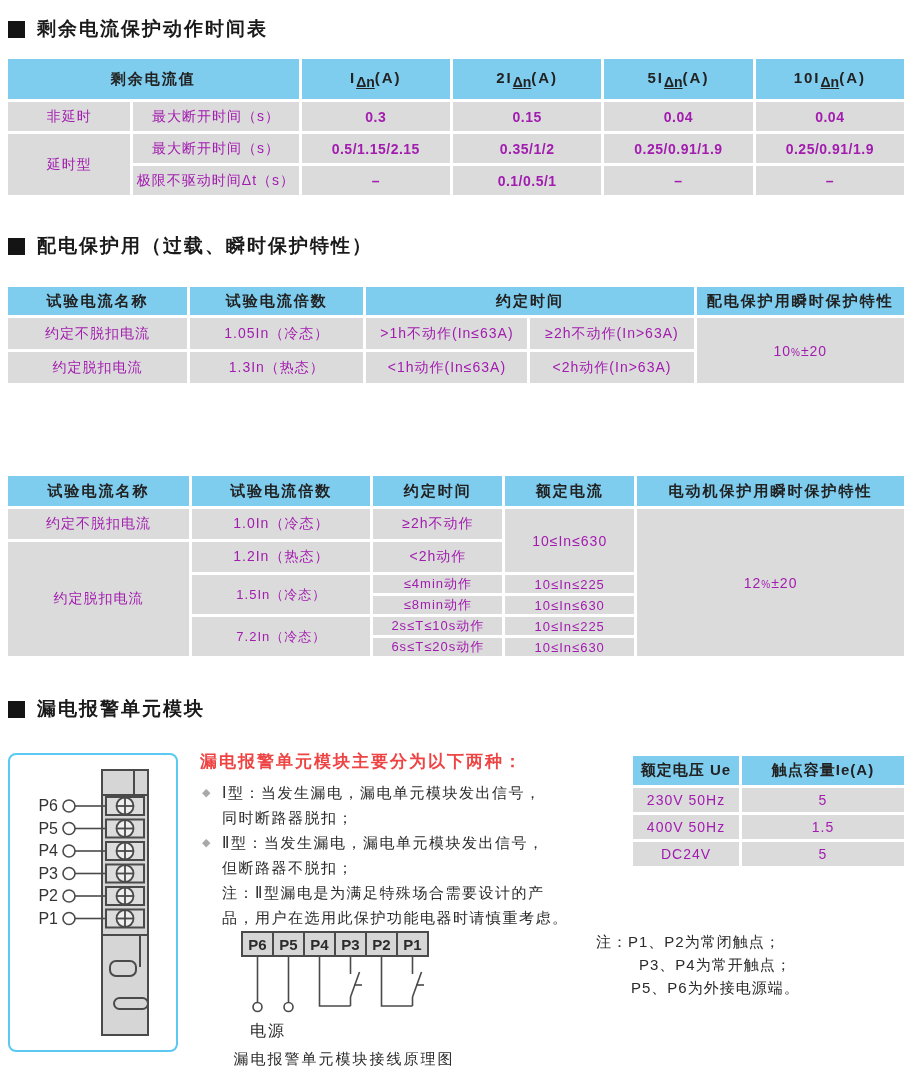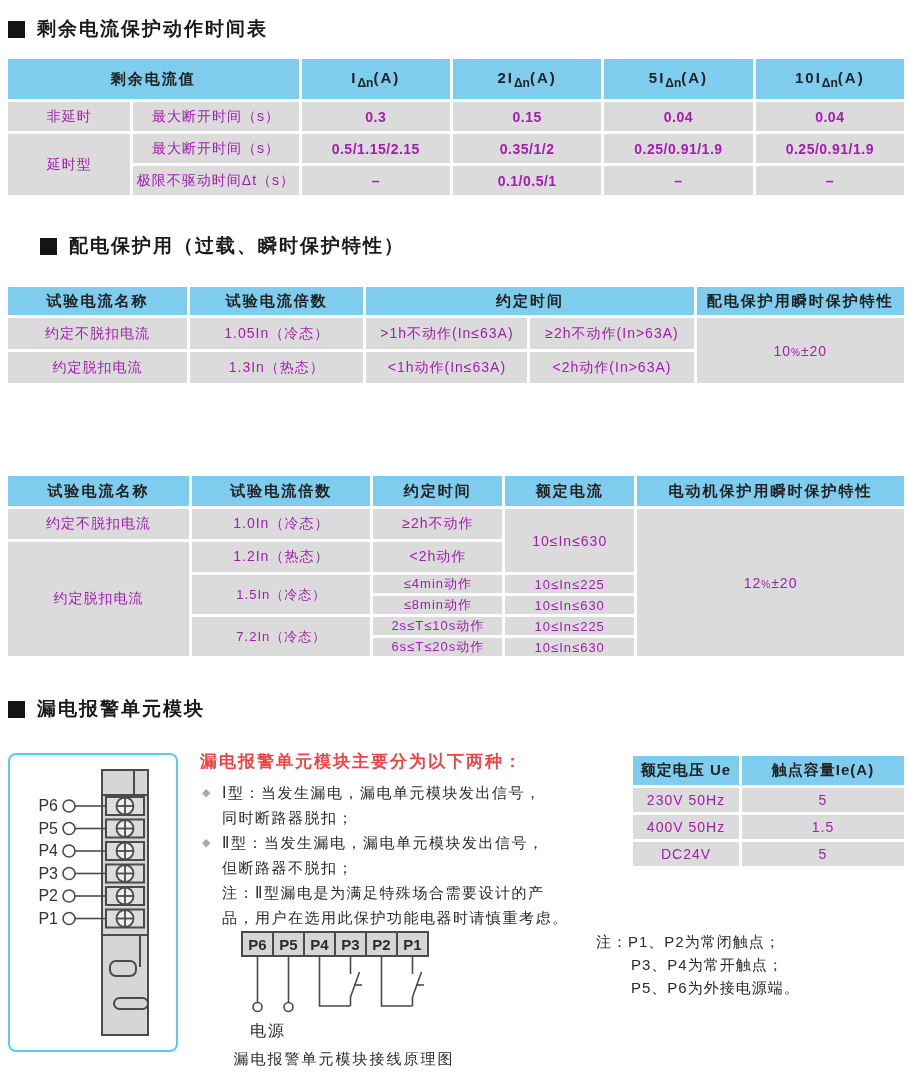--- a/index.html
+++ b/index.html
@@ -18,7 +18,7 @@
   table.dt td{background:#dbdbdb;font-size:14px;color:#a21caf;text-align:center;
               padding:0 2px;letter-spacing:1px;}
   table.dt td.num{letter-spacing:0.5px;font-weight:bold;}
-  th sub, td sub{font-size:12px;letter-spacing:0;}
+  th sub, td sub{font-size:14px;letter-spacing:0;text-decoration:underline;}
   .pct{font-size:10px;}
 
   

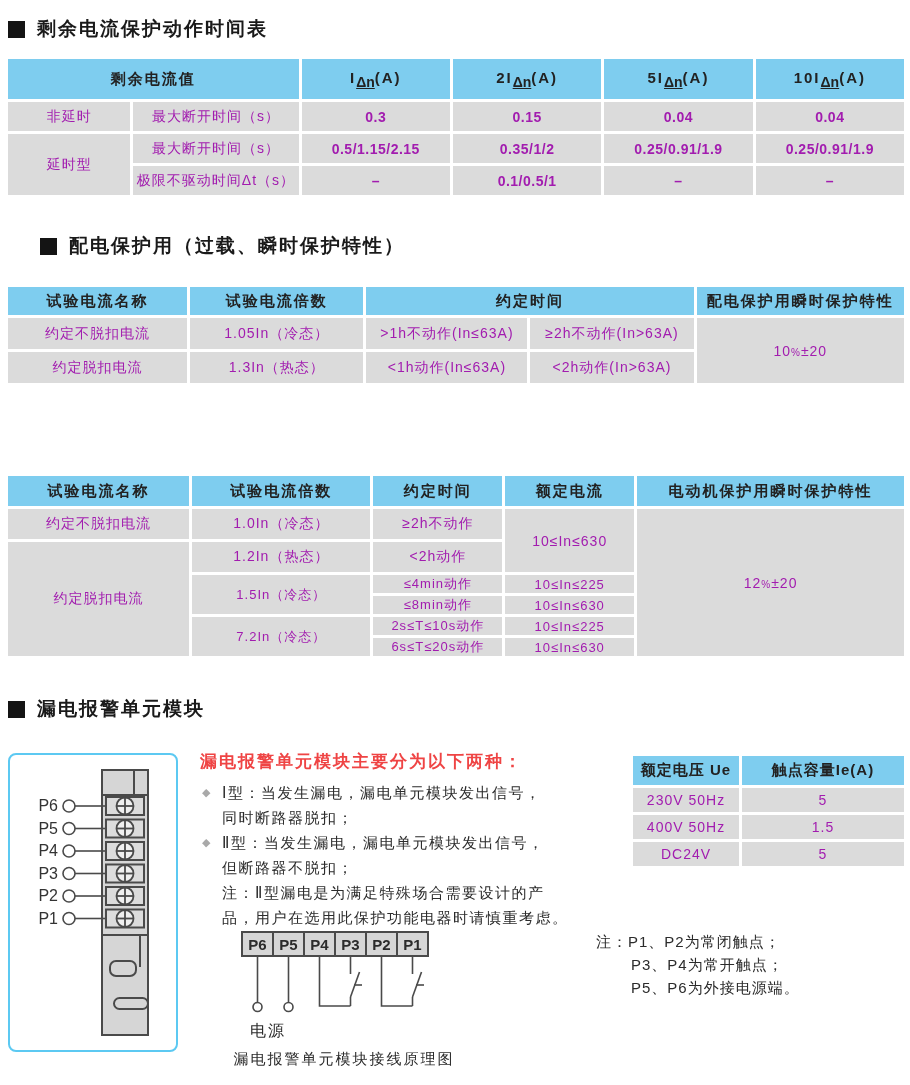--- a/index.html
+++ b/index.html
@@ -105,7 +105,7 @@
   </tbody>
     </table>
 
-  <div class="sec-title" style="left:8px;top:233px;margin-left:32px;">
+  <div class="sec-title" style="left:8px;top:233px;">
     <span class="sq"></span>
     <span>配电保护用（过载、瞬时保护特性）</span>
   </div>

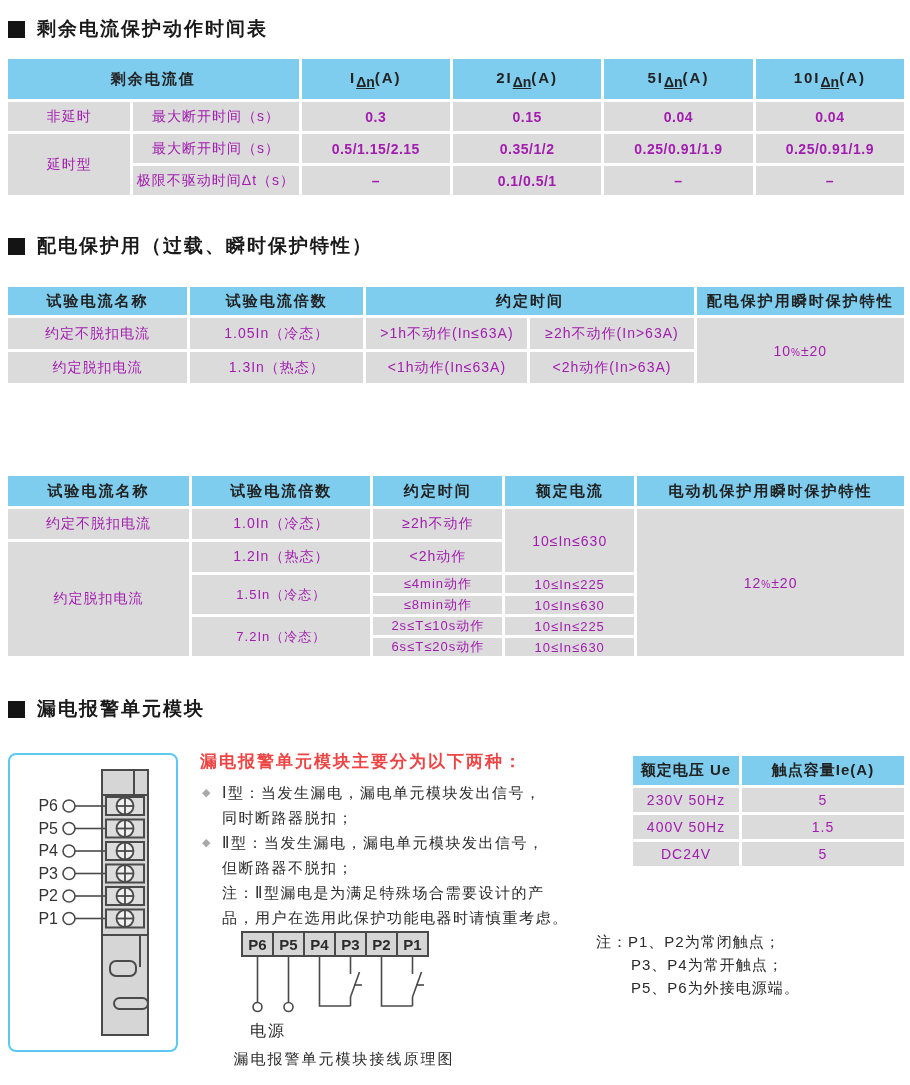--- a/index.html
+++ b/index.html
@@ -43,7 +43,7 @@
   
   .pnotes{position:absolute;left:596px;top:930px;font-size:15px;line-height:23px;
           color:#2b2b2b;letter-spacing:1px;}
-  .pnotes .cont{padding-left:35px;}
+  .pnotes .cont{padding-left:35px;text-align:center;}
 
   
   .wiring{position:absolute;left:228px;top:926px;}

